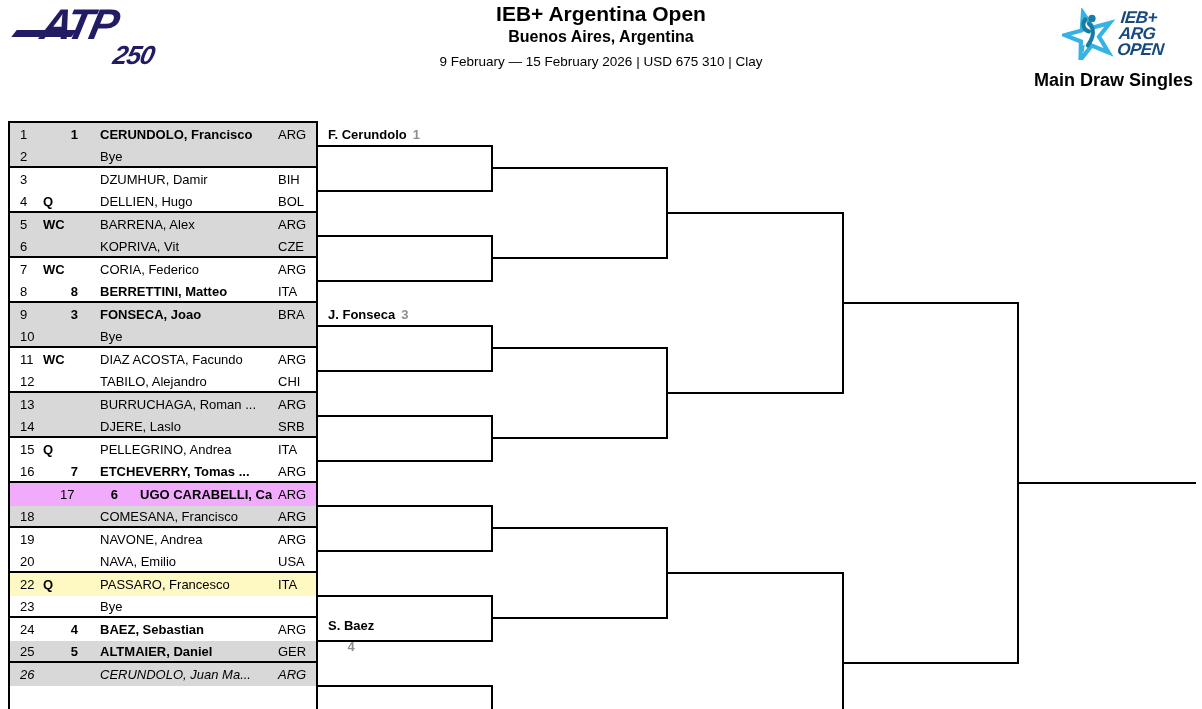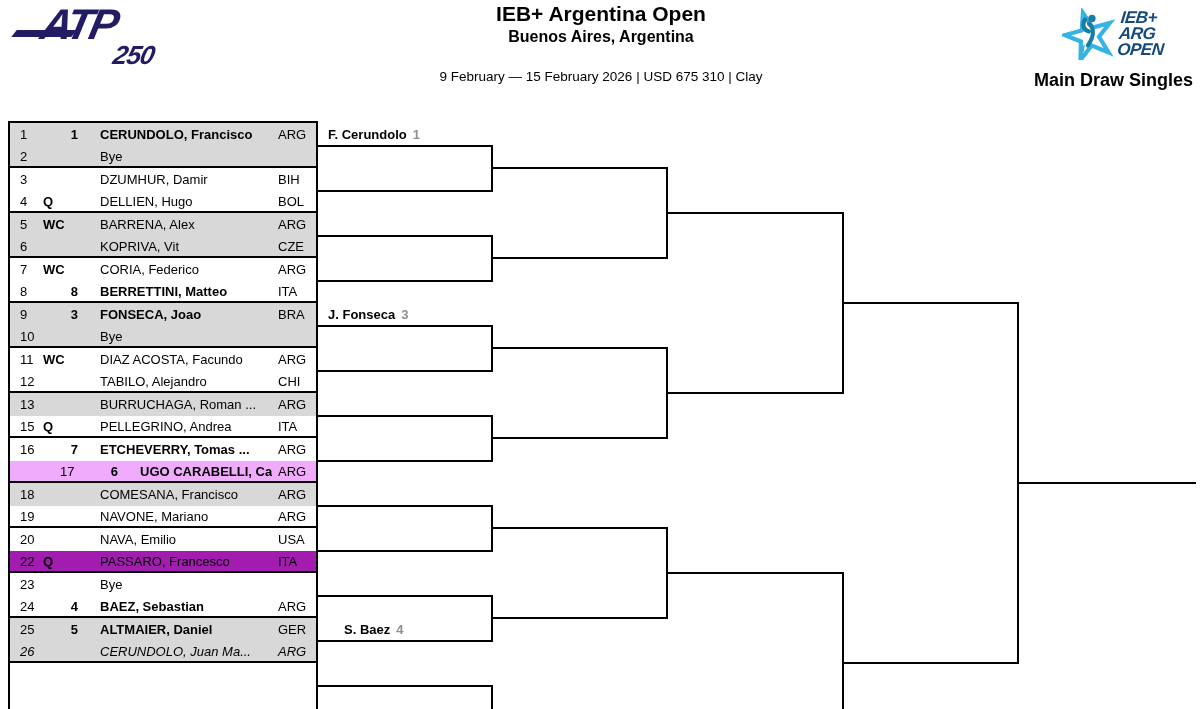--- a/index.html
+++ b/index.html
@@ -18,7 +18,7 @@
   #title-block{position:absolute;left:0;right:0;top:1px;text-align:center;}
   #t-title{font-size:21px;font-weight:700;line-height:25px;}
   #t-sub{font-size:16px;font-weight:700;line-height:20px;margin-top:1px;}
-  #t-details{font-size:13.5px;line-height:18px;margin-top:21px;}
+  #t-details{font-size:13.5px;line-height:18px;margin-top:6px;}
 
   #event-logo{position:absolute;left:1062px;top:8px;display:flex;align-items:center;}
   #event-text{margin-left:3px;color:#164a7c;transform:skewX(-6deg);}

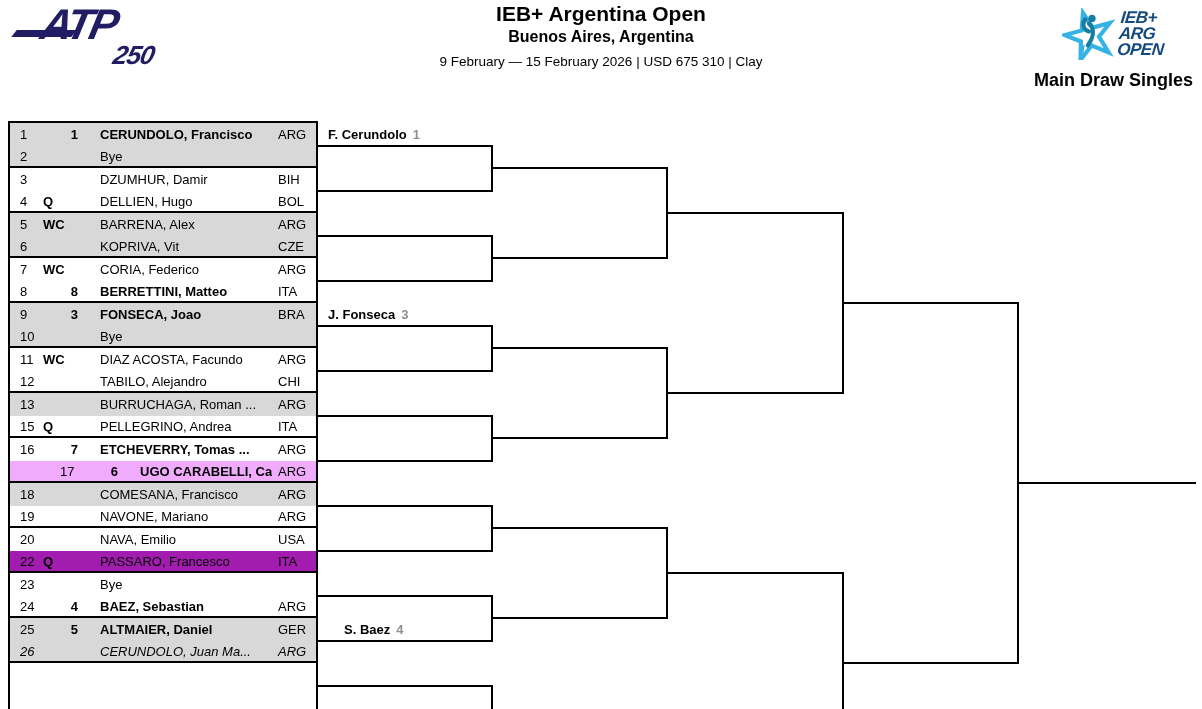--- a/index.html
+++ b/index.html
@@ -156,6 +156,12 @@
         <span class="c-entry qwc"></span>
         <span class="c-name">BURRUCHAGA, Roman ...</span>
         <span class="c-country">ARG</span>
+      </div>
+      <div class="draw-row" style="background: rgb(216, 216, 216);">
+        <span class="c-pos">14</span>
+        <span class="c-entry qwc"></span>
+        <span class="c-name">DJERE, Laslo</span>
+        <span class="c-country">SRB</span>
       </div>
       <div class="draw-row">
         <span class="c-pos">15</span>

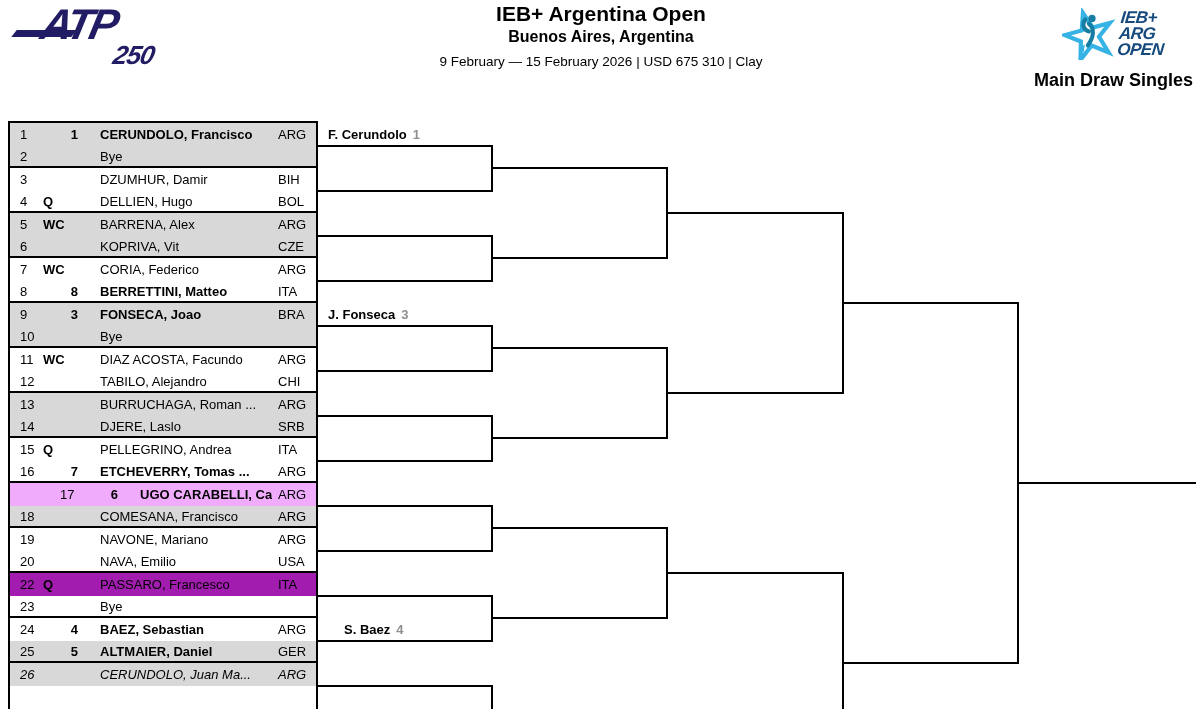--- a/index.html
+++ b/index.html
@@ -190,7 +190,7 @@
       <div class="draw-row">
         <span class="c-pos">19</span>
         <span class="c-entry qwc"></span>
-        <span class="c-name">NAVONE, Mariano</span>
+        <span class="c-name">NAVONE, Andrea</span>
         <span class="c-country">ARG</span>
       </div>
       <div class="draw-row">

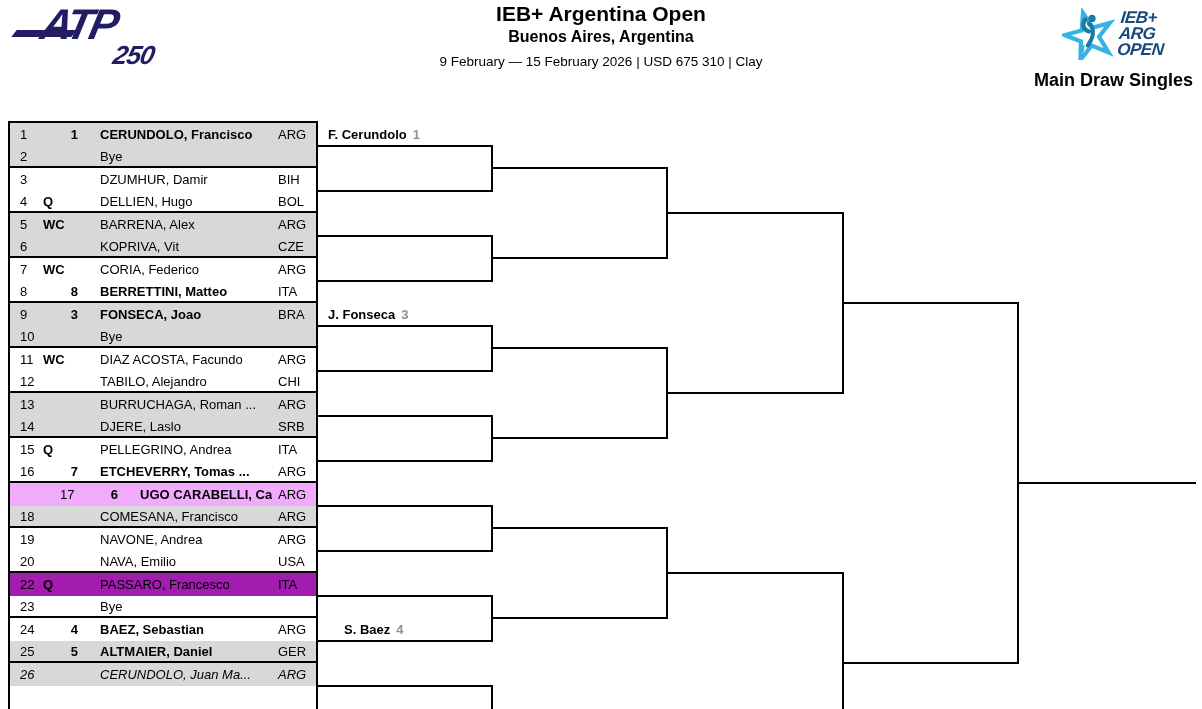--- a/index.html
+++ b/index.html
@@ -199,7 +199,7 @@
         <span class="c-name">NAVA, Emilio</span>
         <span class="c-country">USA</span>
       </div>
-      <div class="draw-row" style="background: #a21caf;">
+      <div class="draw-row" style="background: #fef9c3;">
         <span class="c-pos">22</span>
         <span class="c-entry qwc">Q</span>
         <span class="c-name">PASSARO, Francesco</span>

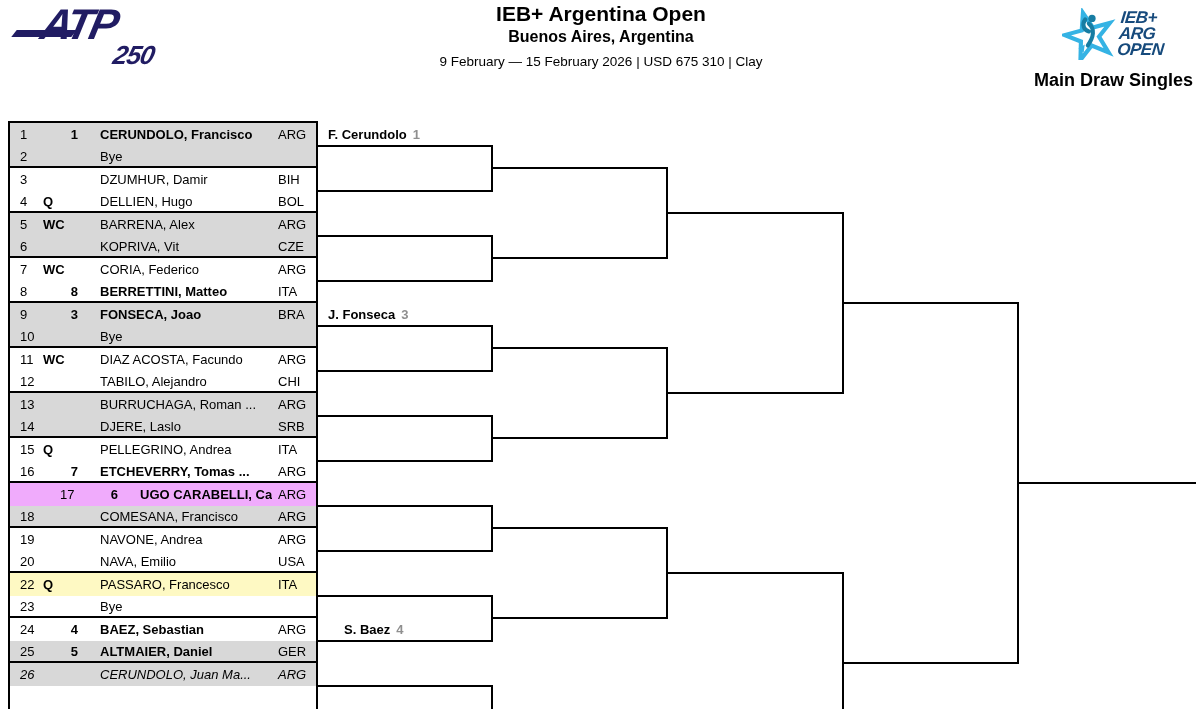--- a/index.html
+++ b/index.html
@@ -252,7 +252,7 @@
         <span>J. Fonseca</span>
         <span class="adv-seed">3</span>
       </div>
-      <div class="adv" style="left: 344px; top: 618px;">
+      <div class="adv" style="left: 328px; top: 618px; flex-direction: column;">
         <span>S. Baez</span>
         <span class="adv-seed">4</span>
       </div>

